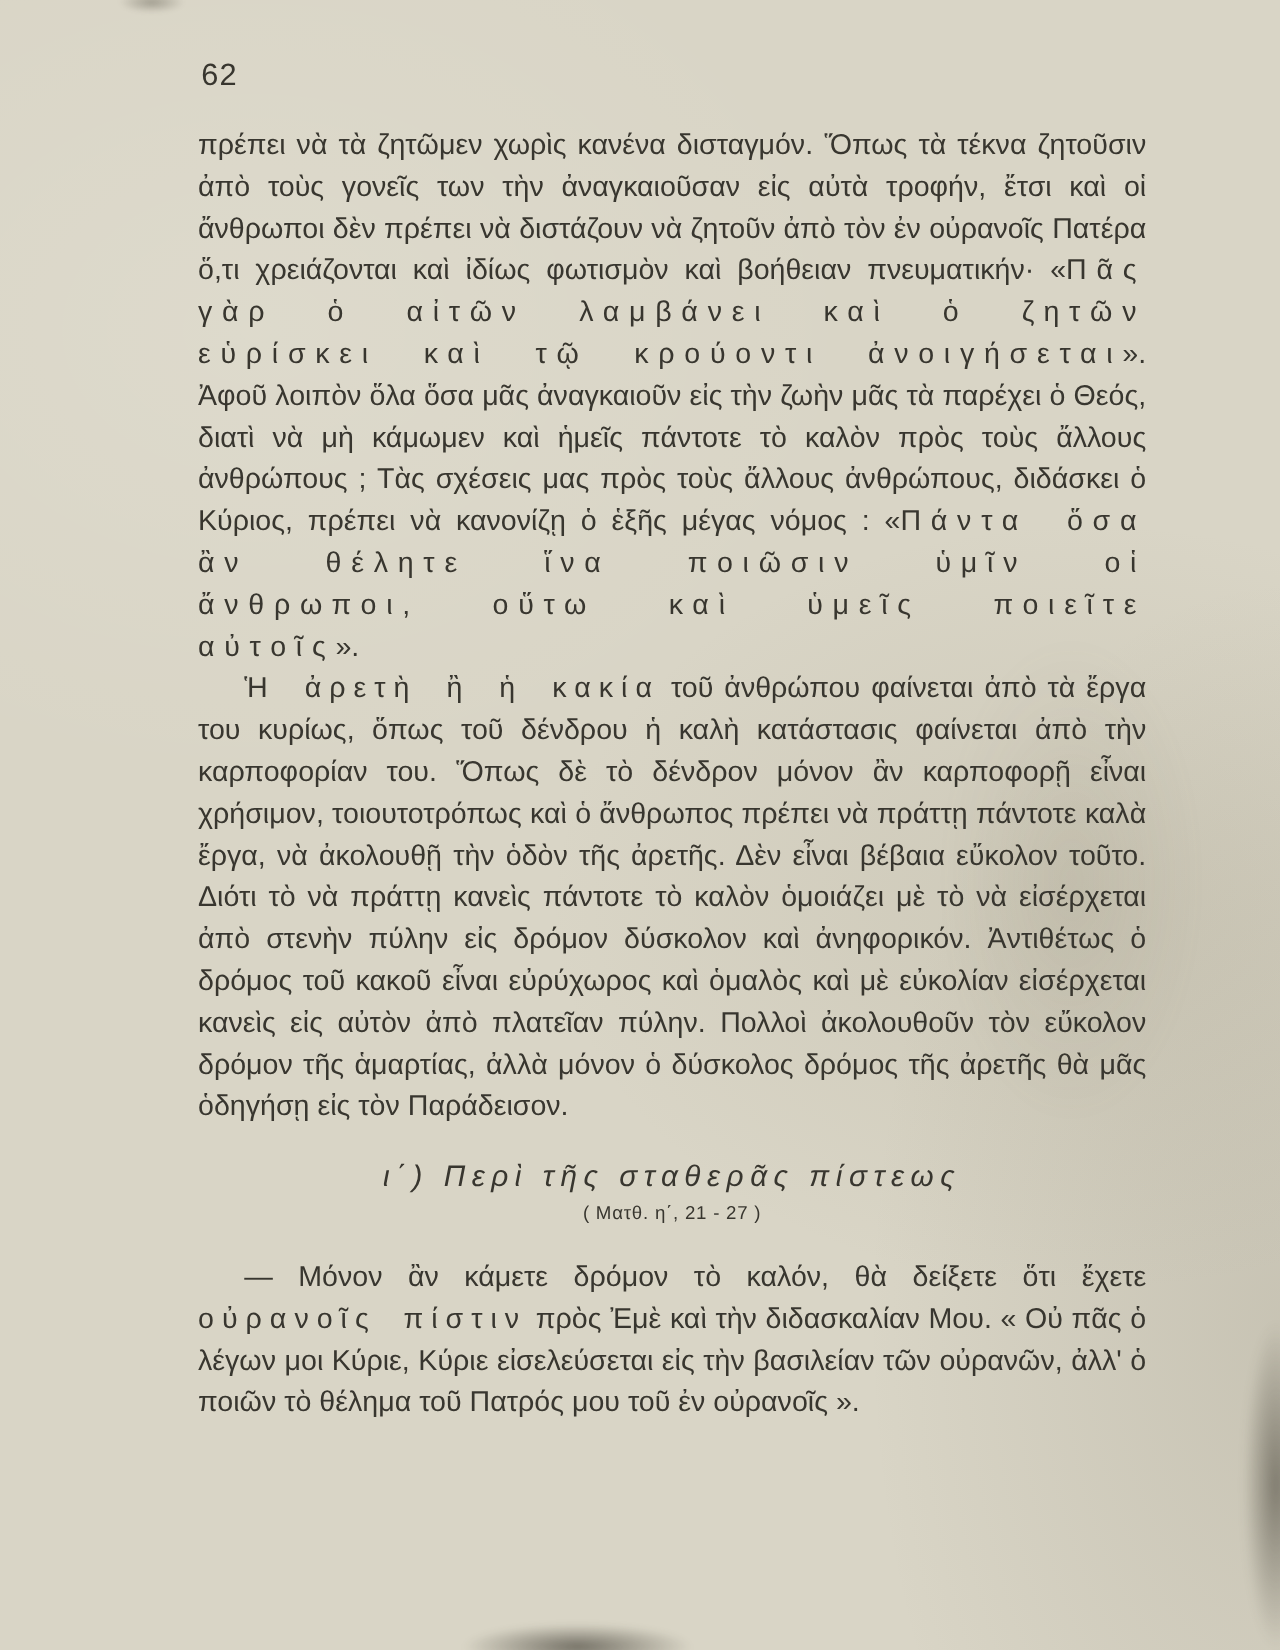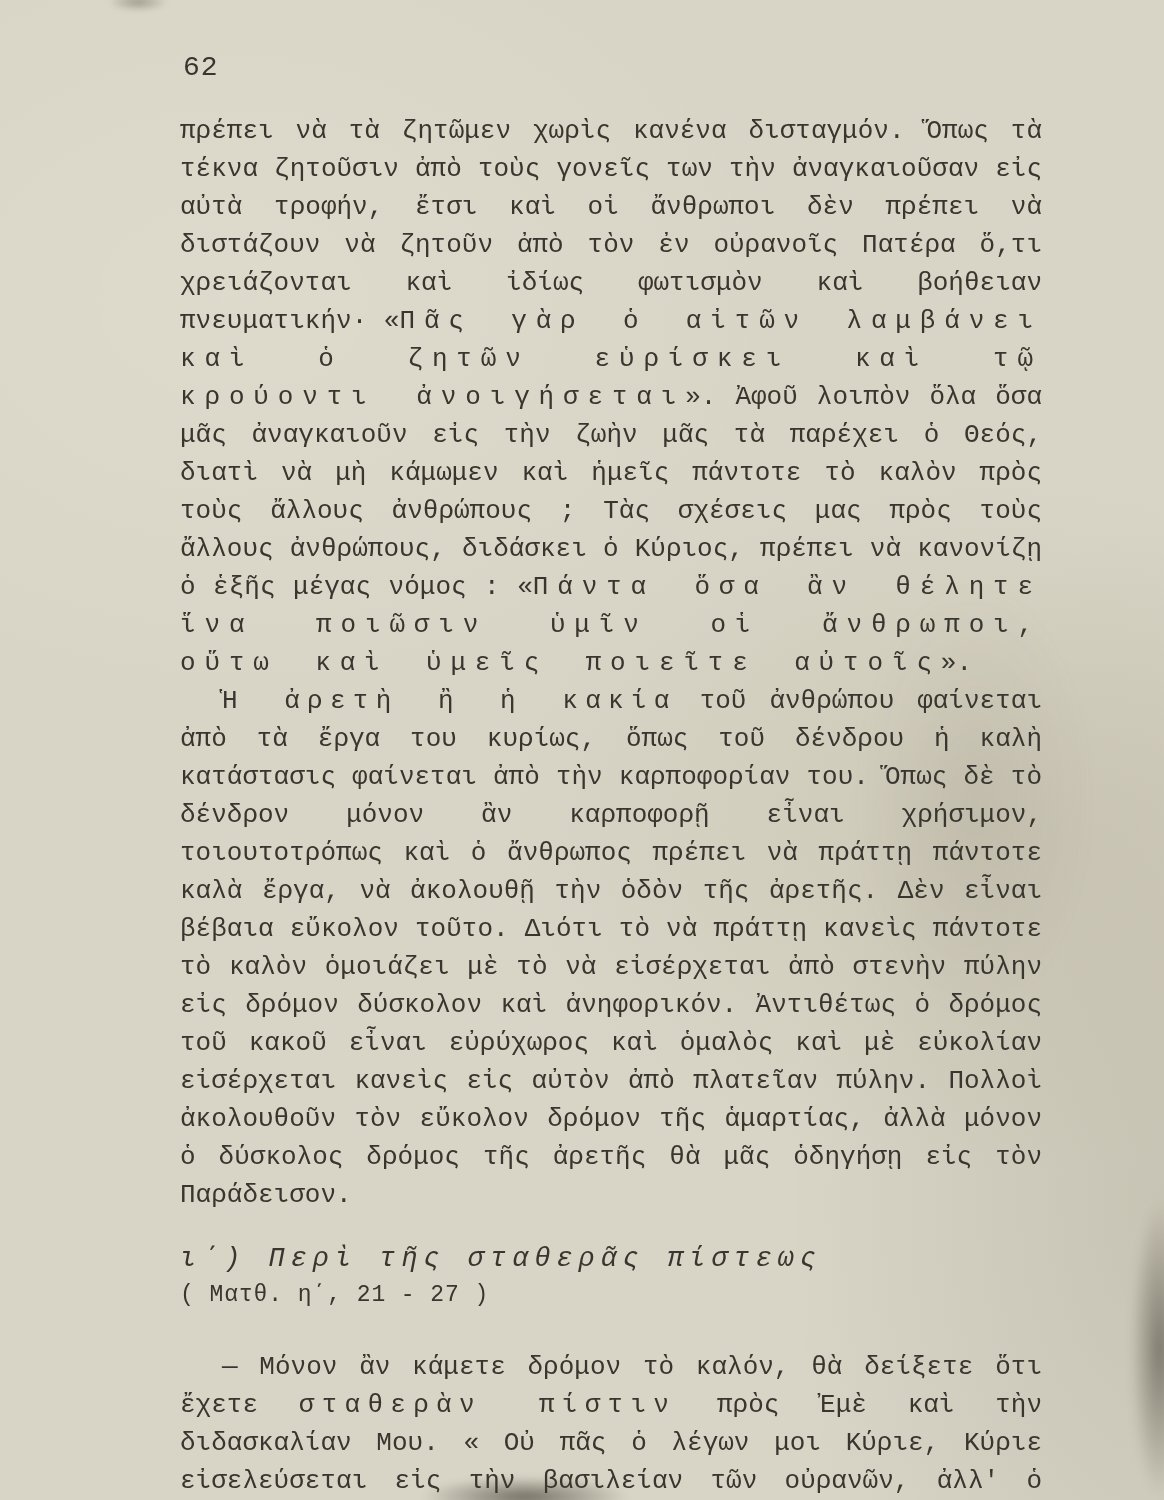--- a/index.html
+++ b/index.html
@@ -19,7 +19,7 @@
       radial-gradient(ellipse 500px 900px at 100% 80%, rgba(110,104,86,0.16), transparent 75%),
       #d9d5c6;
     color: #38362f;
-    font-family: Liberation Mono, monospace;
+    font-family: Liberation Sans, sans-serif;
   }
   .scan-artifact { position: absolute; pointer-events: none; }
   .artifact-bottom {

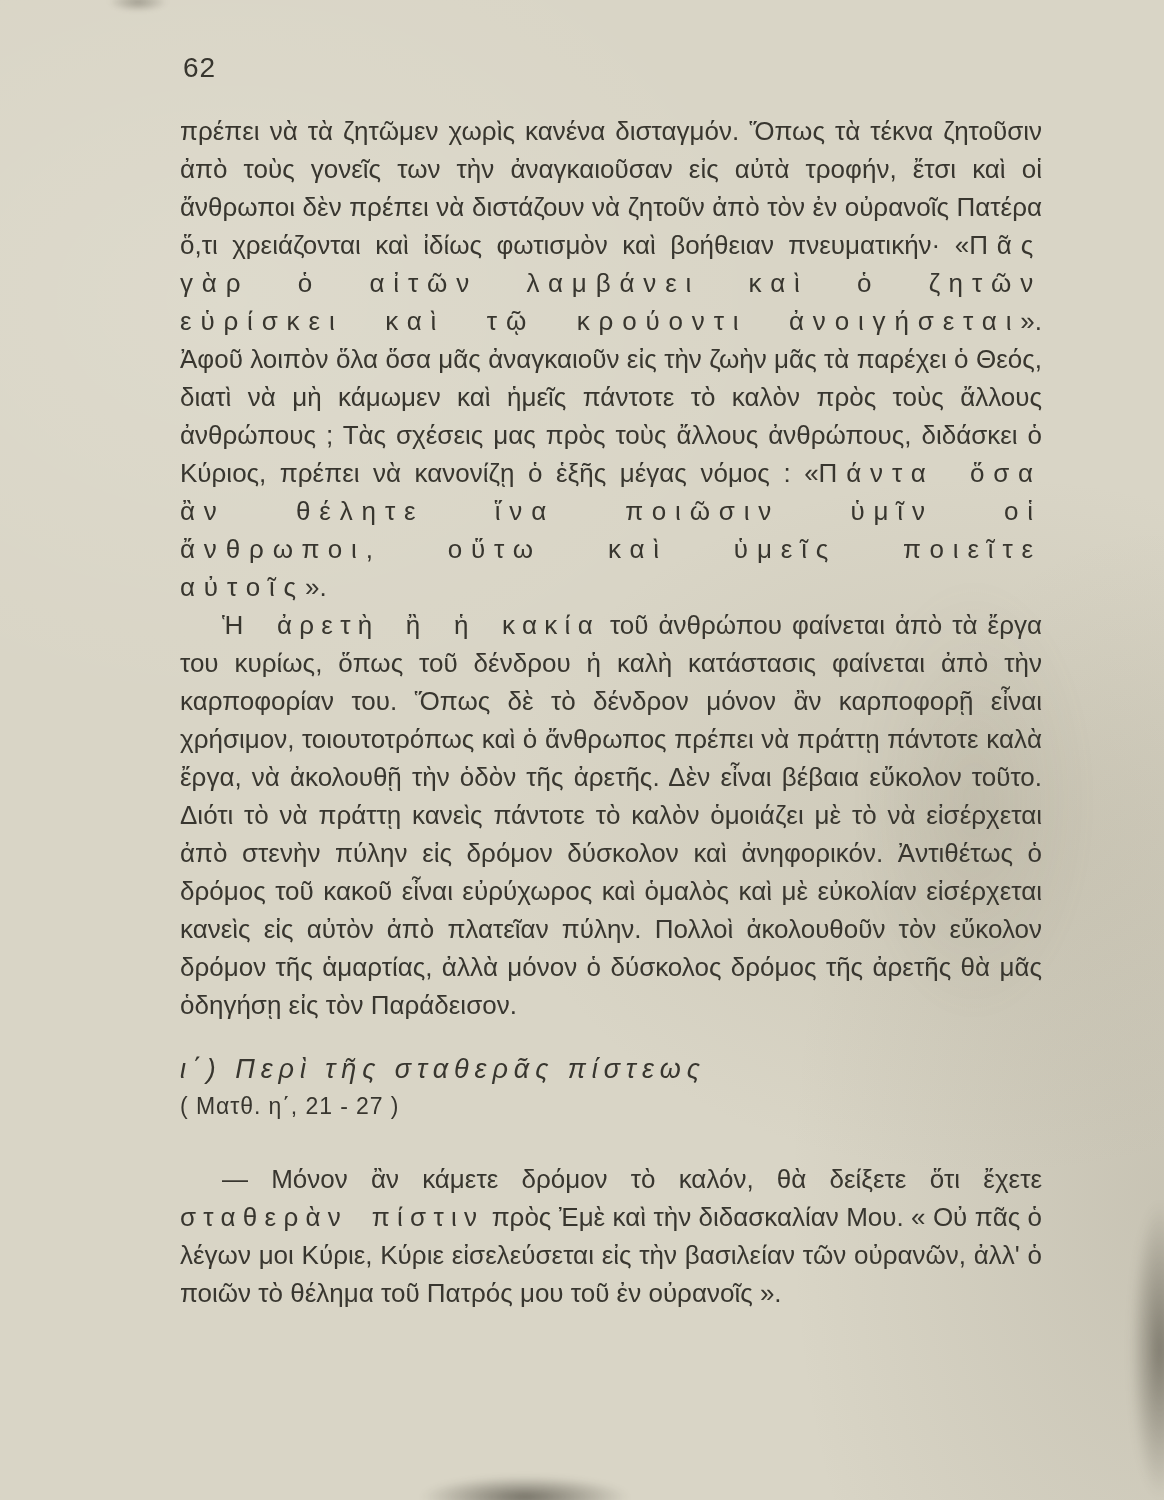--- a/index.html
+++ b/index.html
@@ -72,7 +72,8 @@
     word-spacing: 0.35em;
   }
   .section-heading {
-    margin: 30px 0 40px 0;
+    margin: 30px 0 28px 0;
+    text-align: center;
   }
   .heading-title {
     font-style: italic;

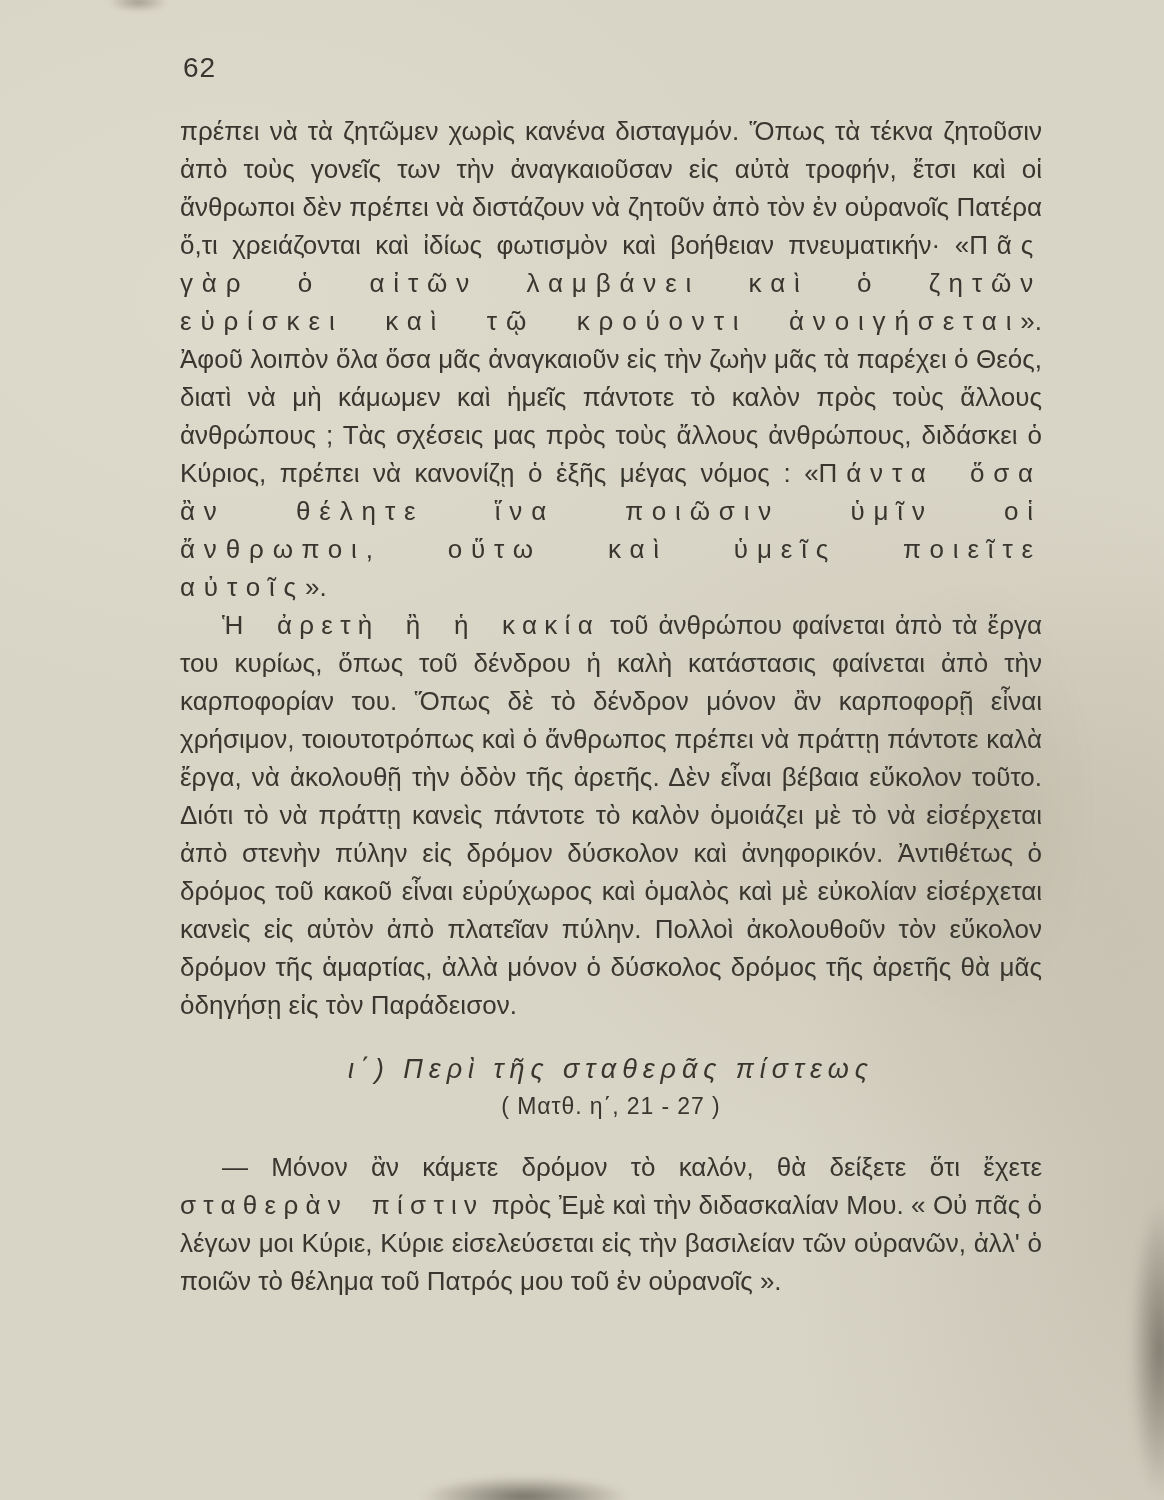--- a/index.html
+++ b/index.html
@@ -81,7 +81,7 @@
     letter-spacing: 0.22em;
   }
   .heading-ref {
-    font-size: 23px;
+    font-size: 17px;
     margin-top: 8px;
     letter-spacing: 0.04em;
   }

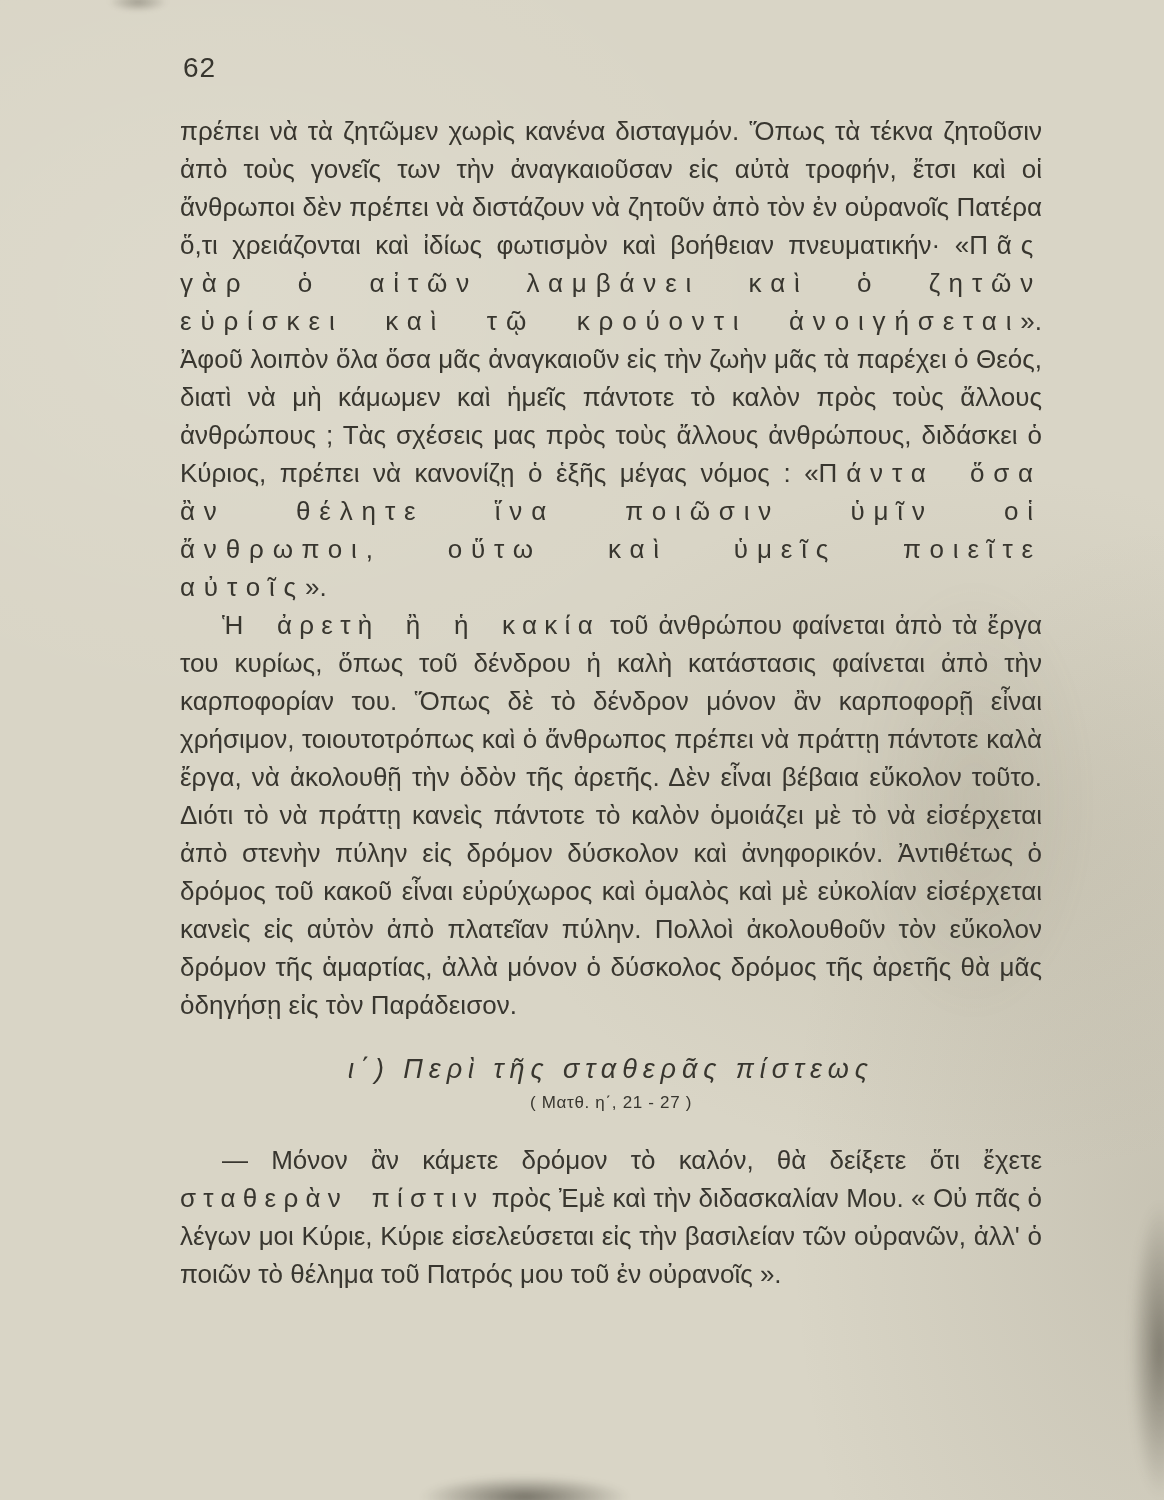--- a/index.html
+++ b/index.html
@@ -110,7 +110,7 @@
     </div>
 
 
-    <p class="para indent"><span>— Μόνον ἂν κάμετε δρόμον τὸ καλόν, θὰ δείξετε ὅτι ἔχετε </span><span class="spaced-tight">σταθερὰν πίστιν</span><span> πρὸς Ἐμὲ καὶ τὴν διδασκαλίαν Μου. « Οὐ πᾶς ὁ λέγων μοι Κύριε, Κύριε εἰσελεύσεται εἰς τὴν βασιλείαν τῶν οὐρανῶν, ἀλλ' ὁ ποιῶν τὸ θέλημα τοῦ Πατρός μου τοῦ ἐν οὐρανοῖς ».</span></p>
+    <p class="para indent"><span>— Μόνον ἂν κάμετε δρόμον τὸ καλόν, θὰ δείξετε ὅτι ἔχετε </span><span class="spaced-tight">οὐρανοῖς πίστιν</span><span> πρὸς Ἐμὲ καὶ τὴν διδασκαλίαν Μου. « Οὐ πᾶς ὁ λέγων μοι Κύριε, Κύριε εἰσελεύσεται εἰς τὴν βασιλείαν τῶν οὐρανῶν, ἀλλ' ὁ ποιῶν τὸ θέλημα τοῦ Πατρός μου τοῦ ἐν οὐρανοῖς ».</span></p>
 
   </main>
 </div>

